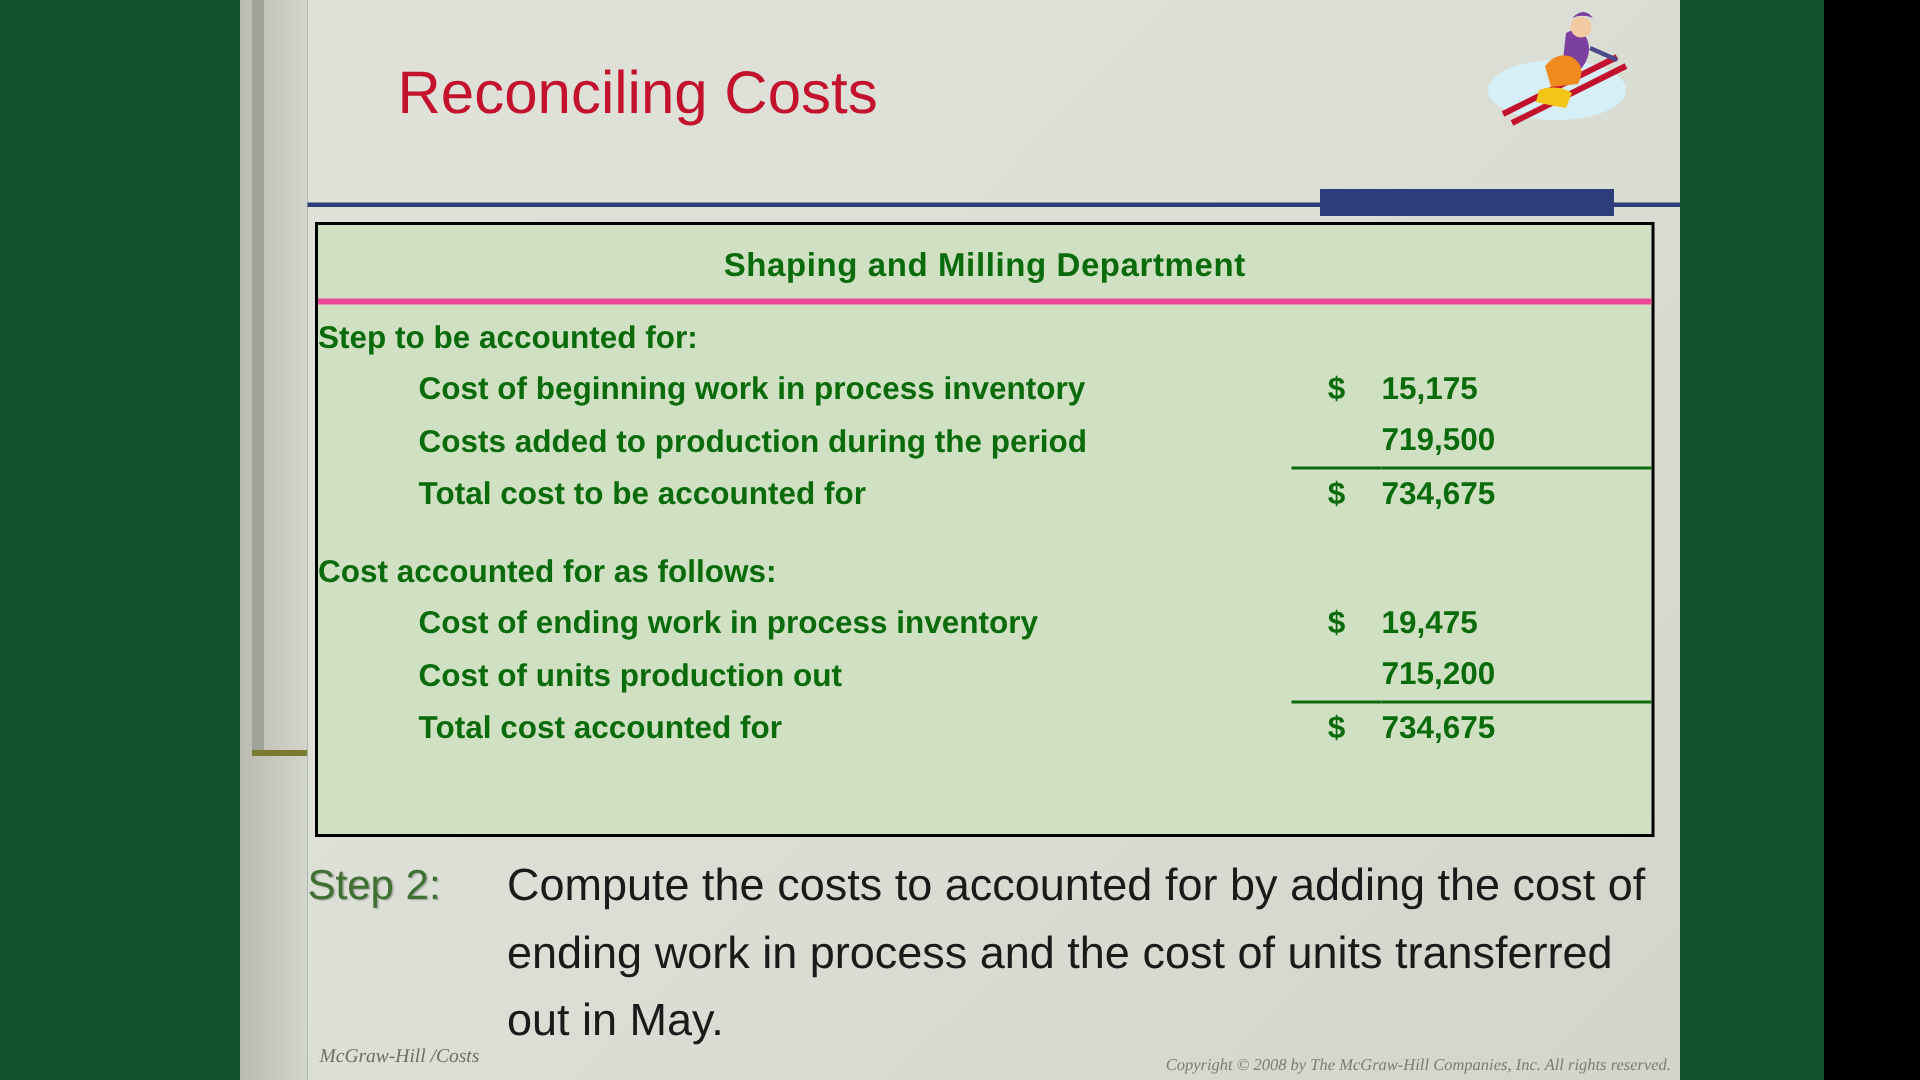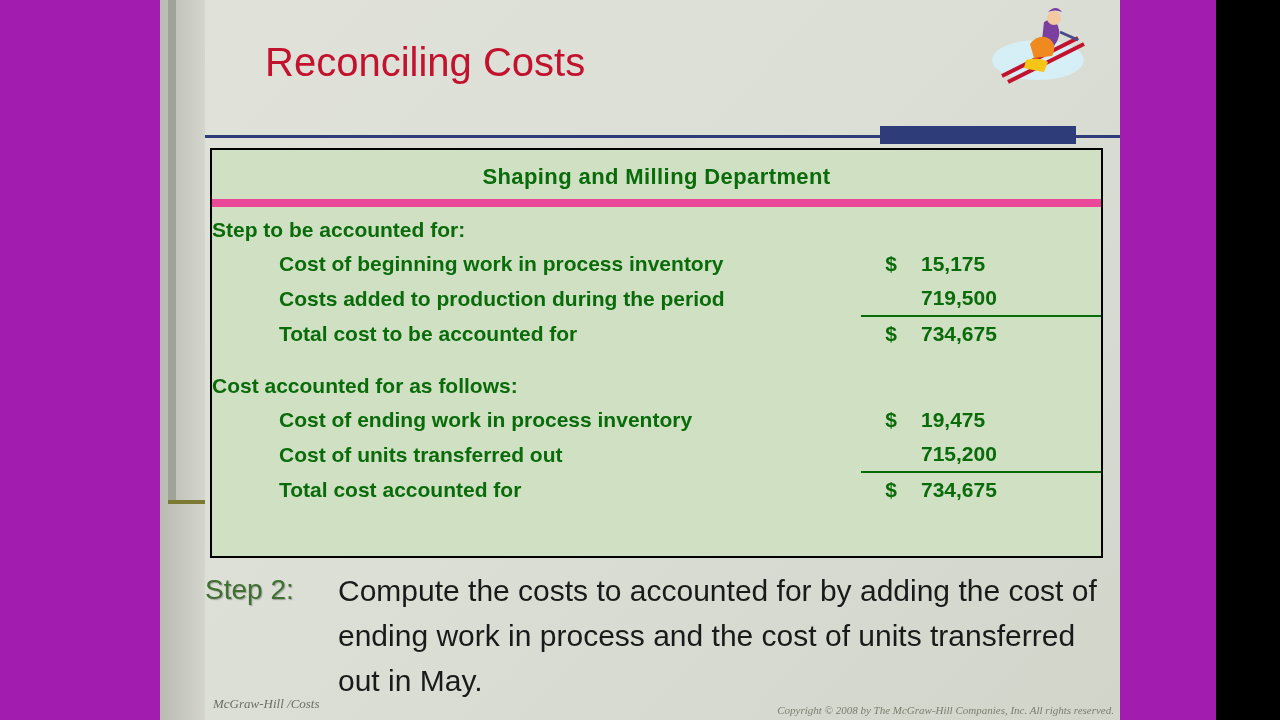--- a/index.html
+++ b/index.html
@@ -19,7 +19,7 @@
     left: 0; top: 0;
     width: 1216px;
     height: 720px;
-    background: #a21caf;
+    background: #14532d;
   }
 
   

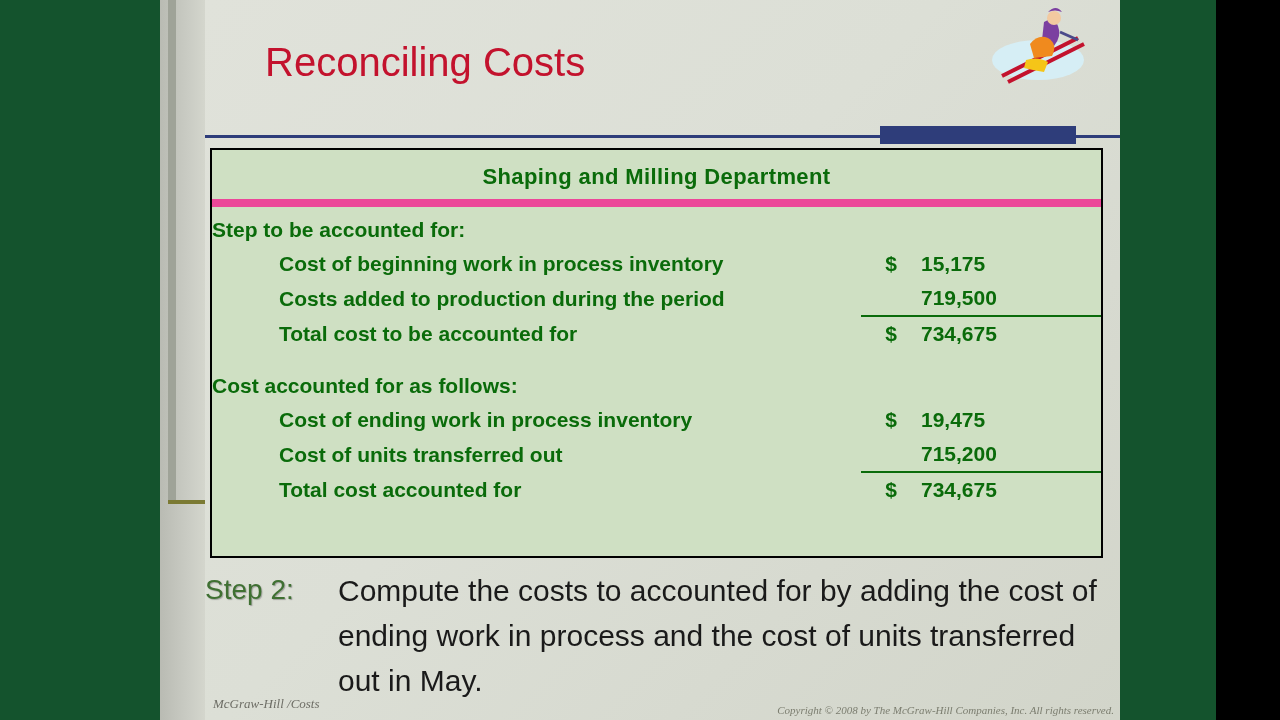--- a/index.html
+++ b/index.html
@@ -104,7 +104,7 @@
   .card-head {
     text-align: center;
     padding-top: 10px;
-    border-bottom: 8px solid #ec4899;
+    border-bottom: 4px solid #ec4899;
     padding-bottom: 6px;
   }
   .card-head div {

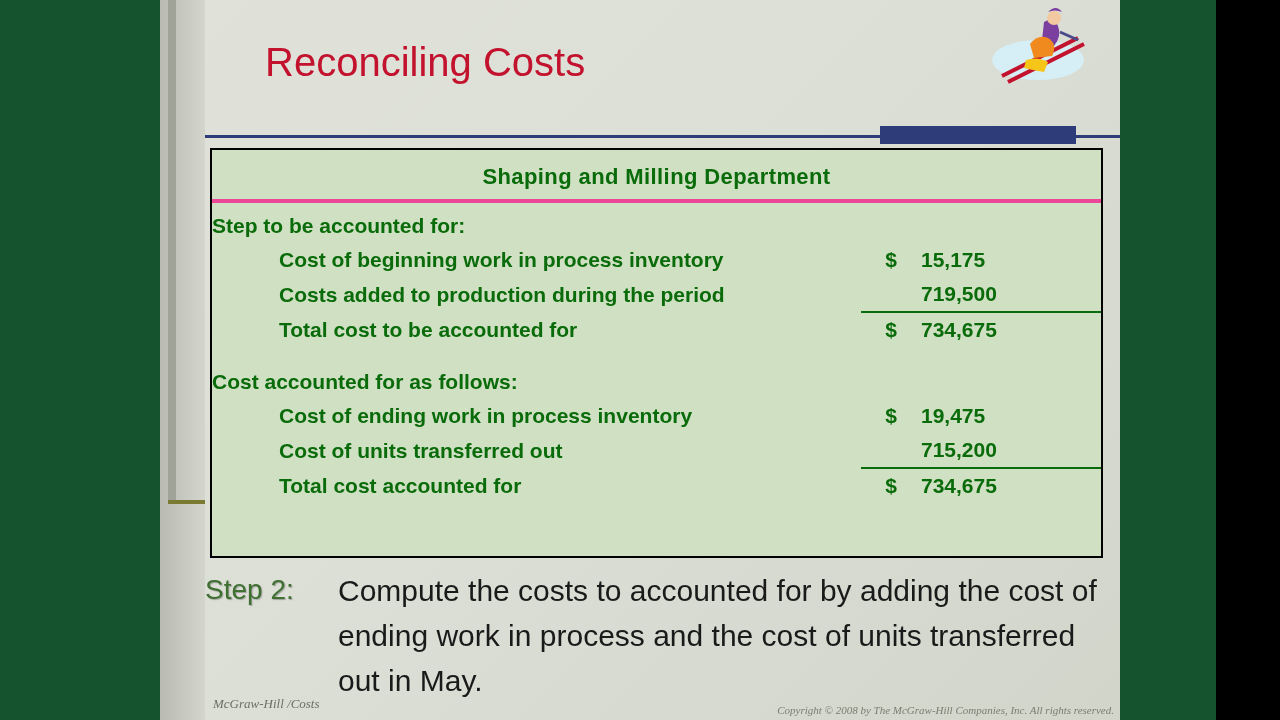--- a/index.html
+++ b/index.html
@@ -260,7 +260,7 @@
           <td class="amt">19,475</td>
         </tr>
         <tr>
-          <td class="lbl indent">Cost of units transferred out</td>
+          <td class="lbl indent">Cost of units production out</td>
           <td class="sym"></td>
           <td class="amt">715,200</td>
         </tr>

